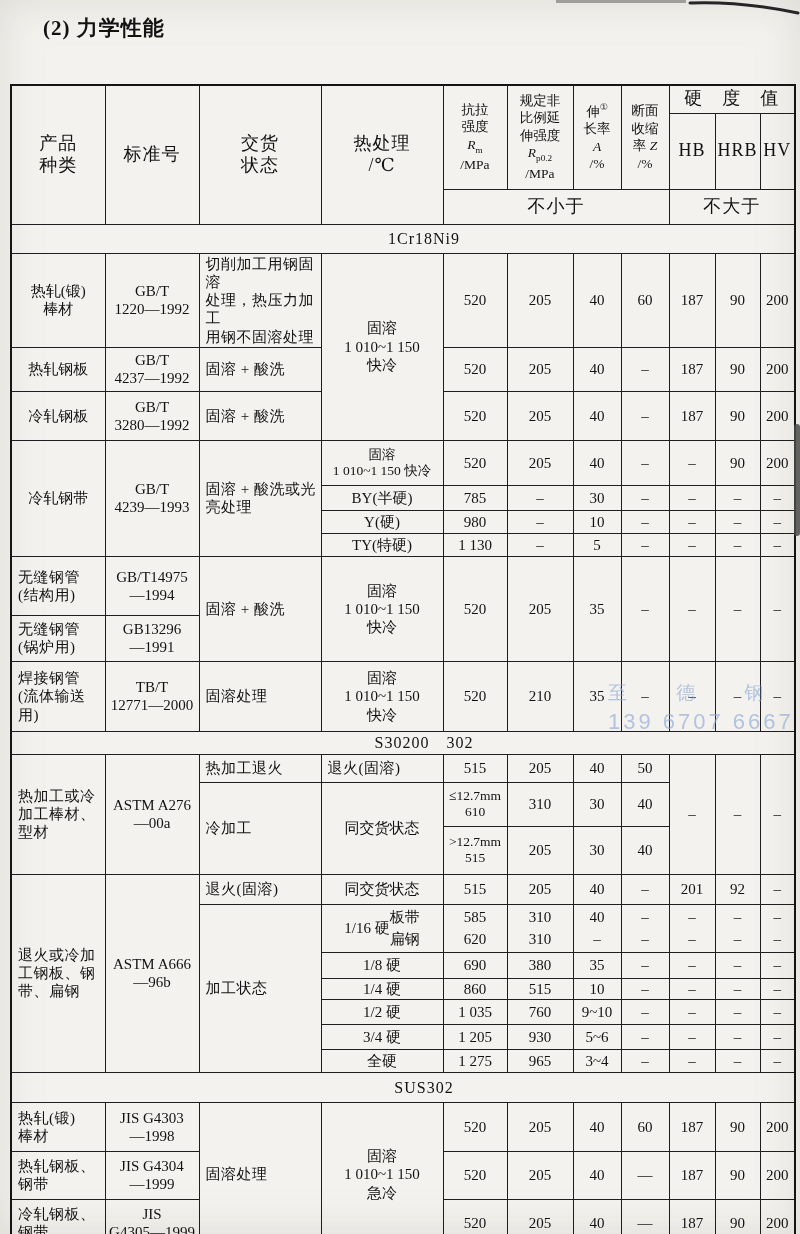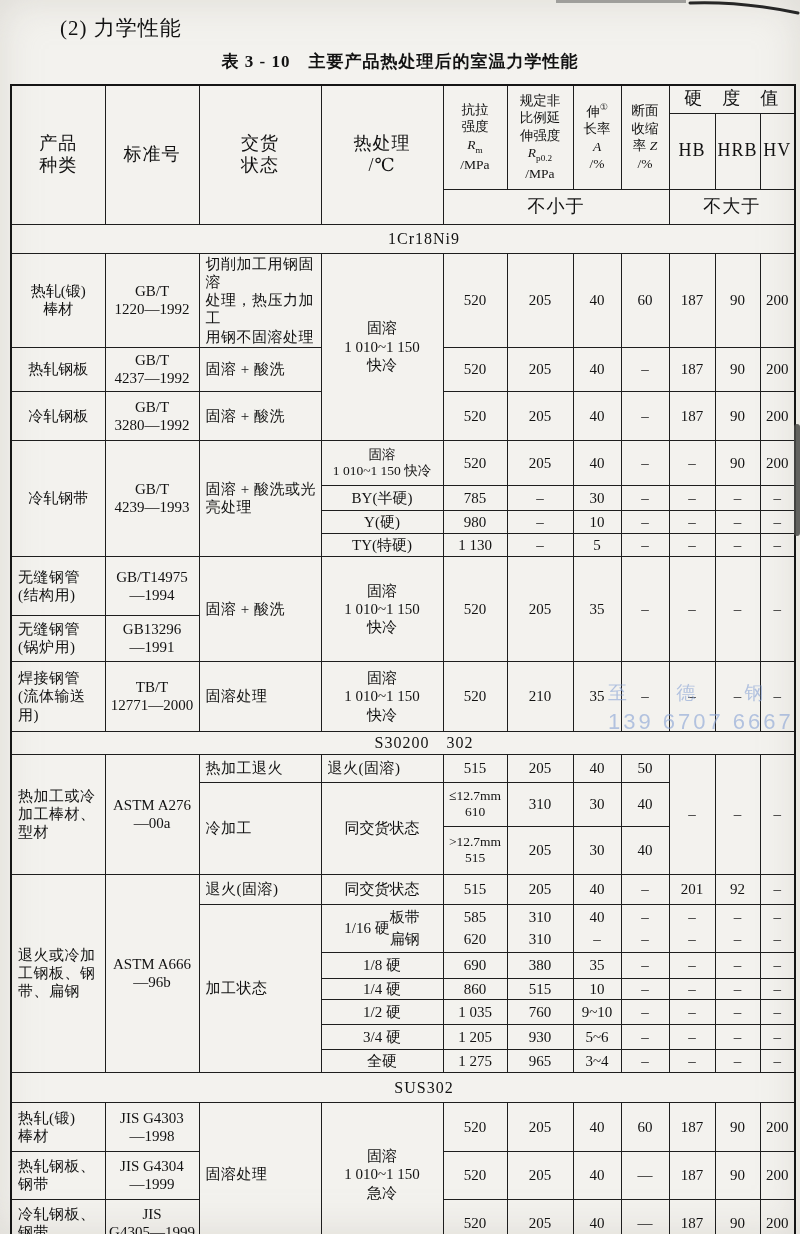--- a/index.html
+++ b/index.html
@@ -9,7 +9,7 @@
     box-shadow:inset 0 0 40px rgba(180,175,165,.35);
   }
   .doc-title{
-    position:absolute;left:60px;top:14px;font-size:21px;font-weight:400;letter-spacing:1px;
+    position:absolute;left:43px;top:14px;font-size:21px;font-weight:700;letter-spacing:1px;
   }
   .tbl-caption{
     position:absolute;left:0;top:50px;width:800px;text-align:center;

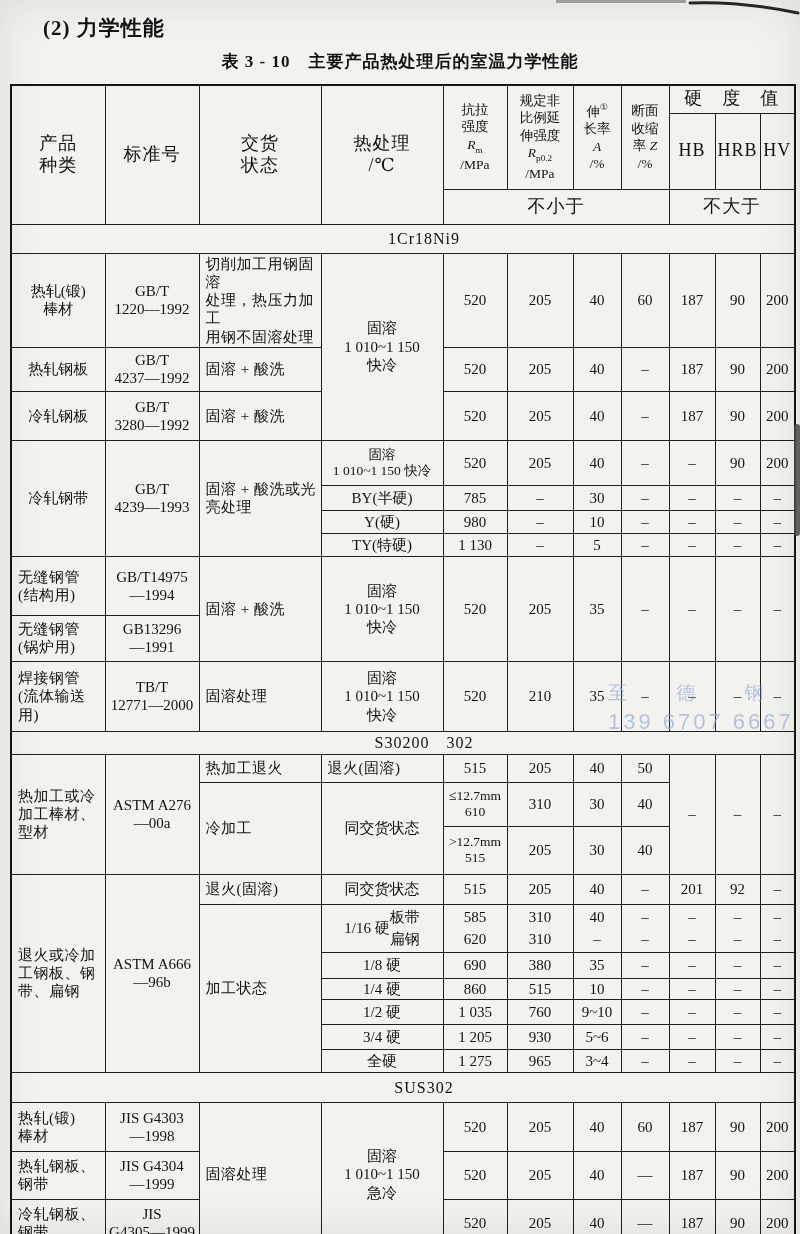--- a/index.html
+++ b/index.html
@@ -57,7 +57,6 @@
 
   <div class="doc-title">(2) 力学性能</div>
 
-  <div class="tbl-caption">表 3 - 10　主要产品热处理后的室温力学性能</div>
 
   <table class="main">
       <colgroup>

